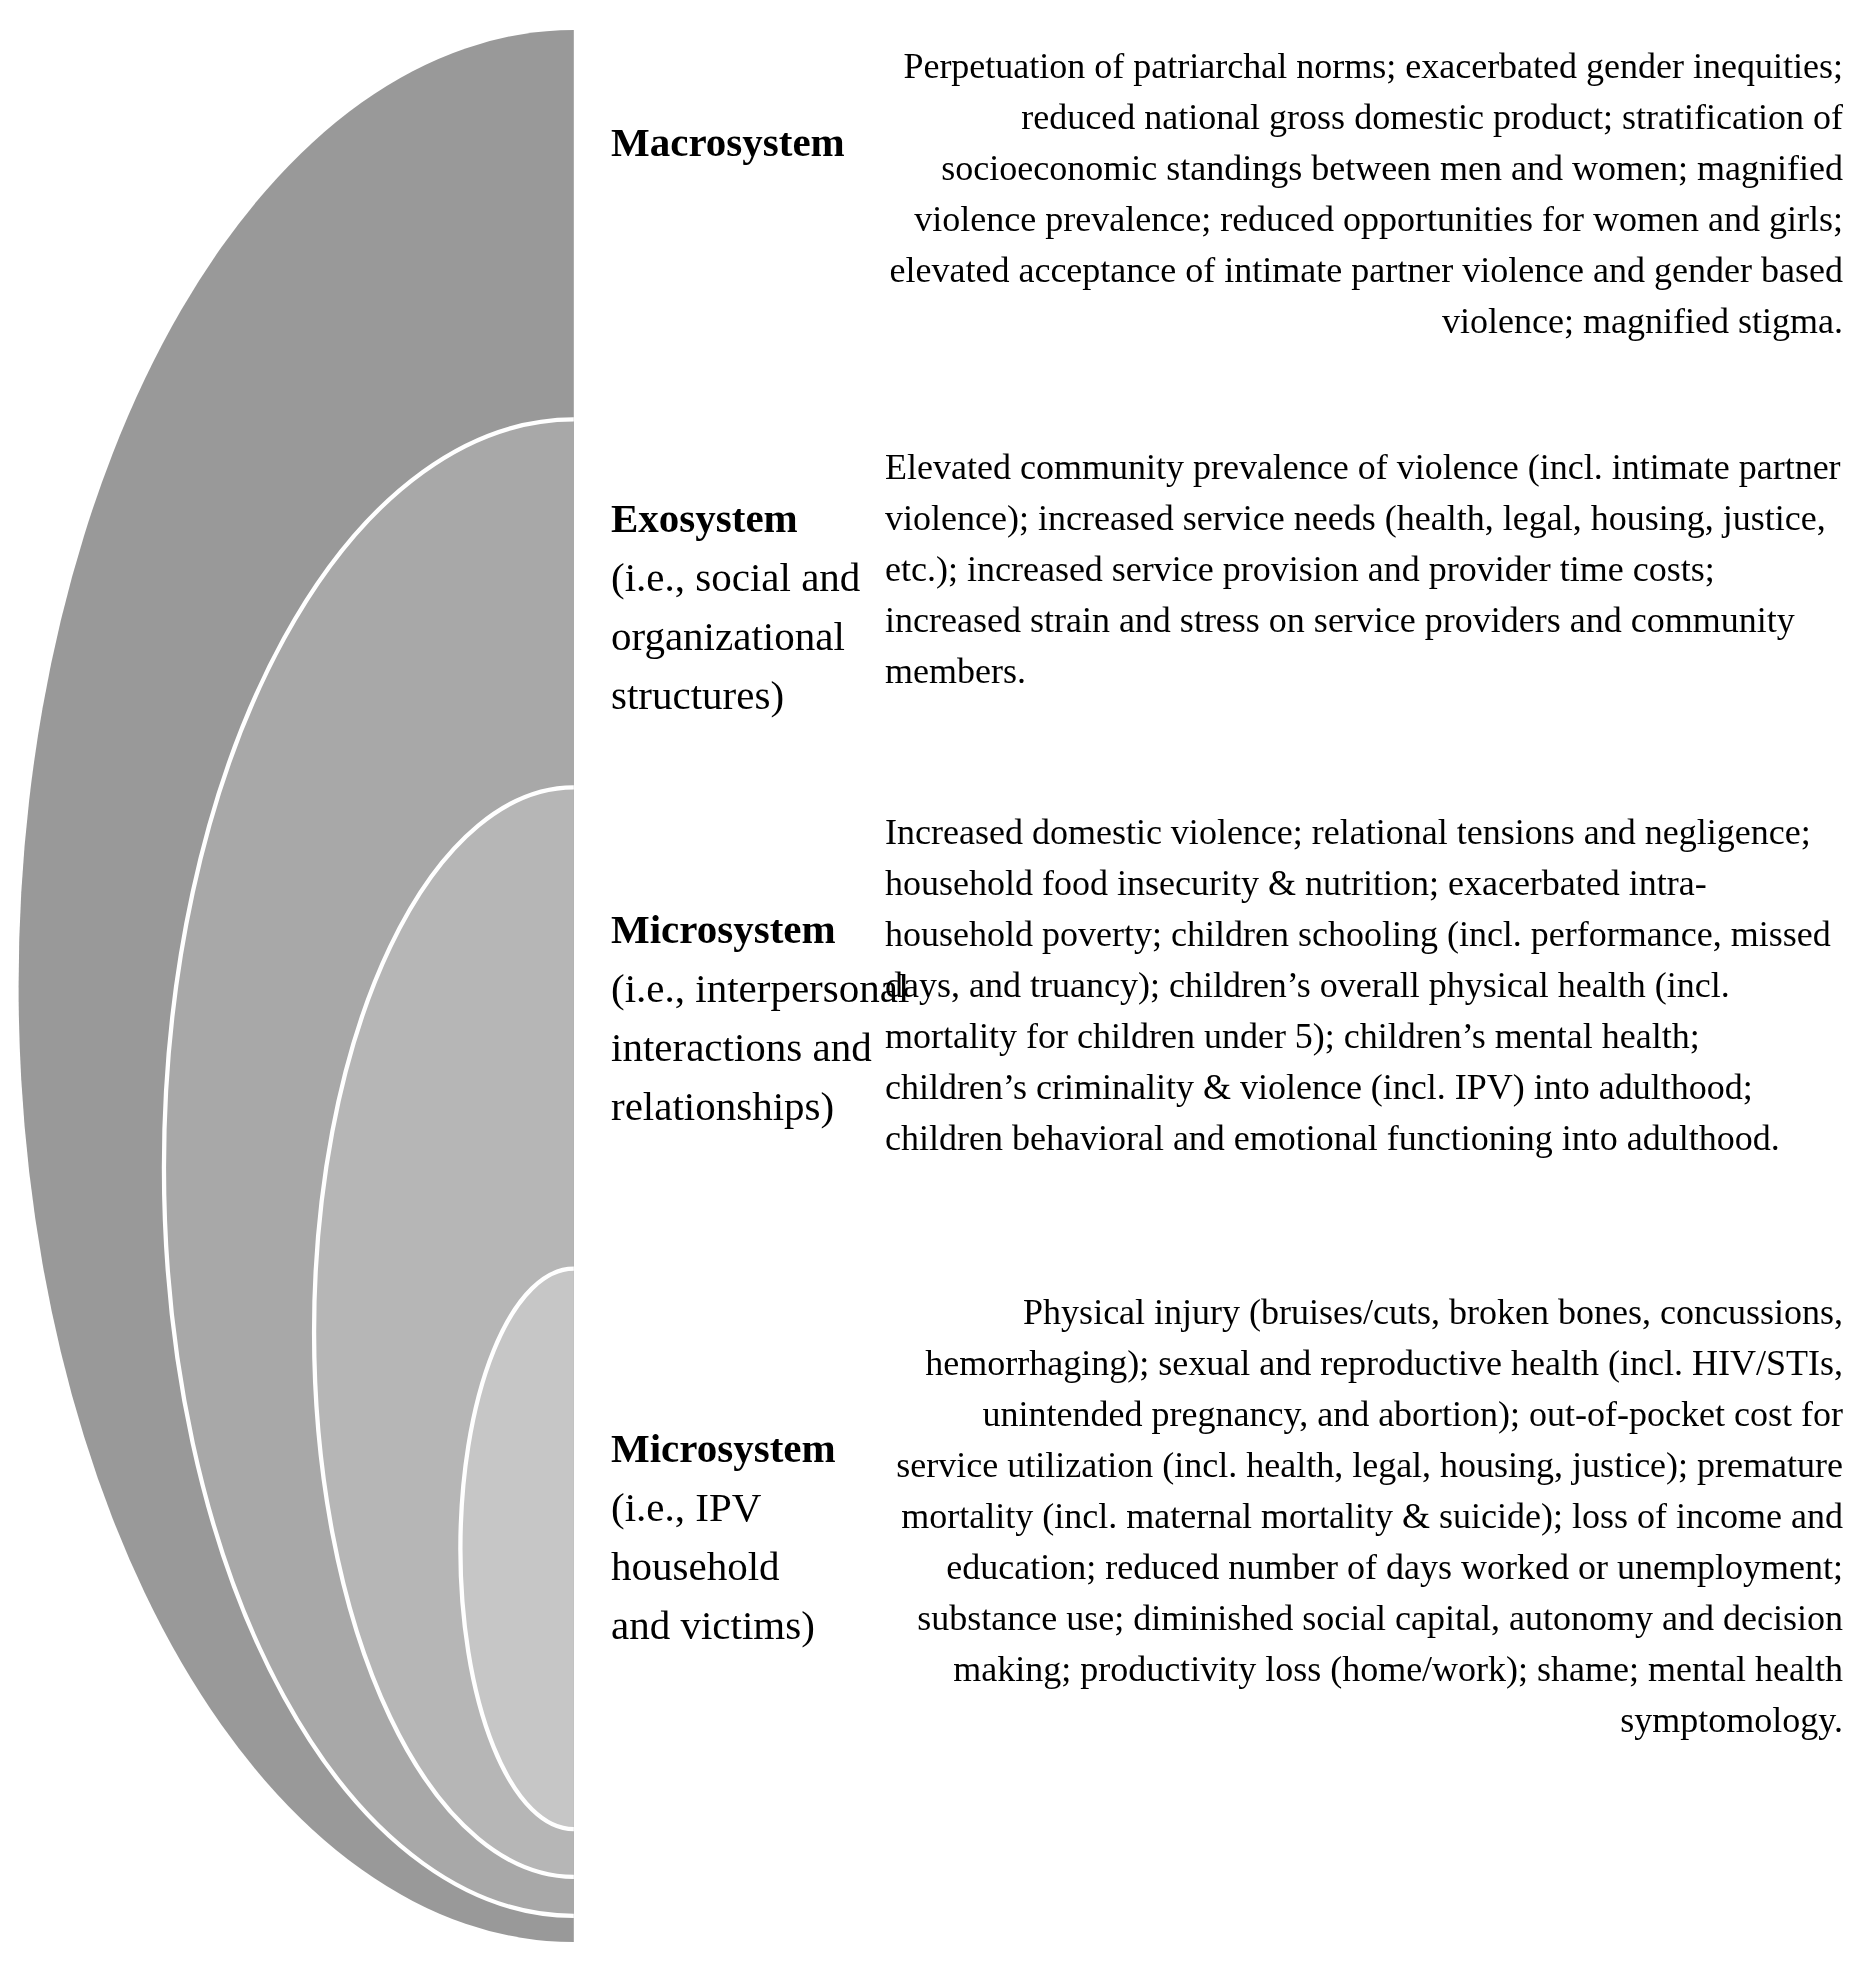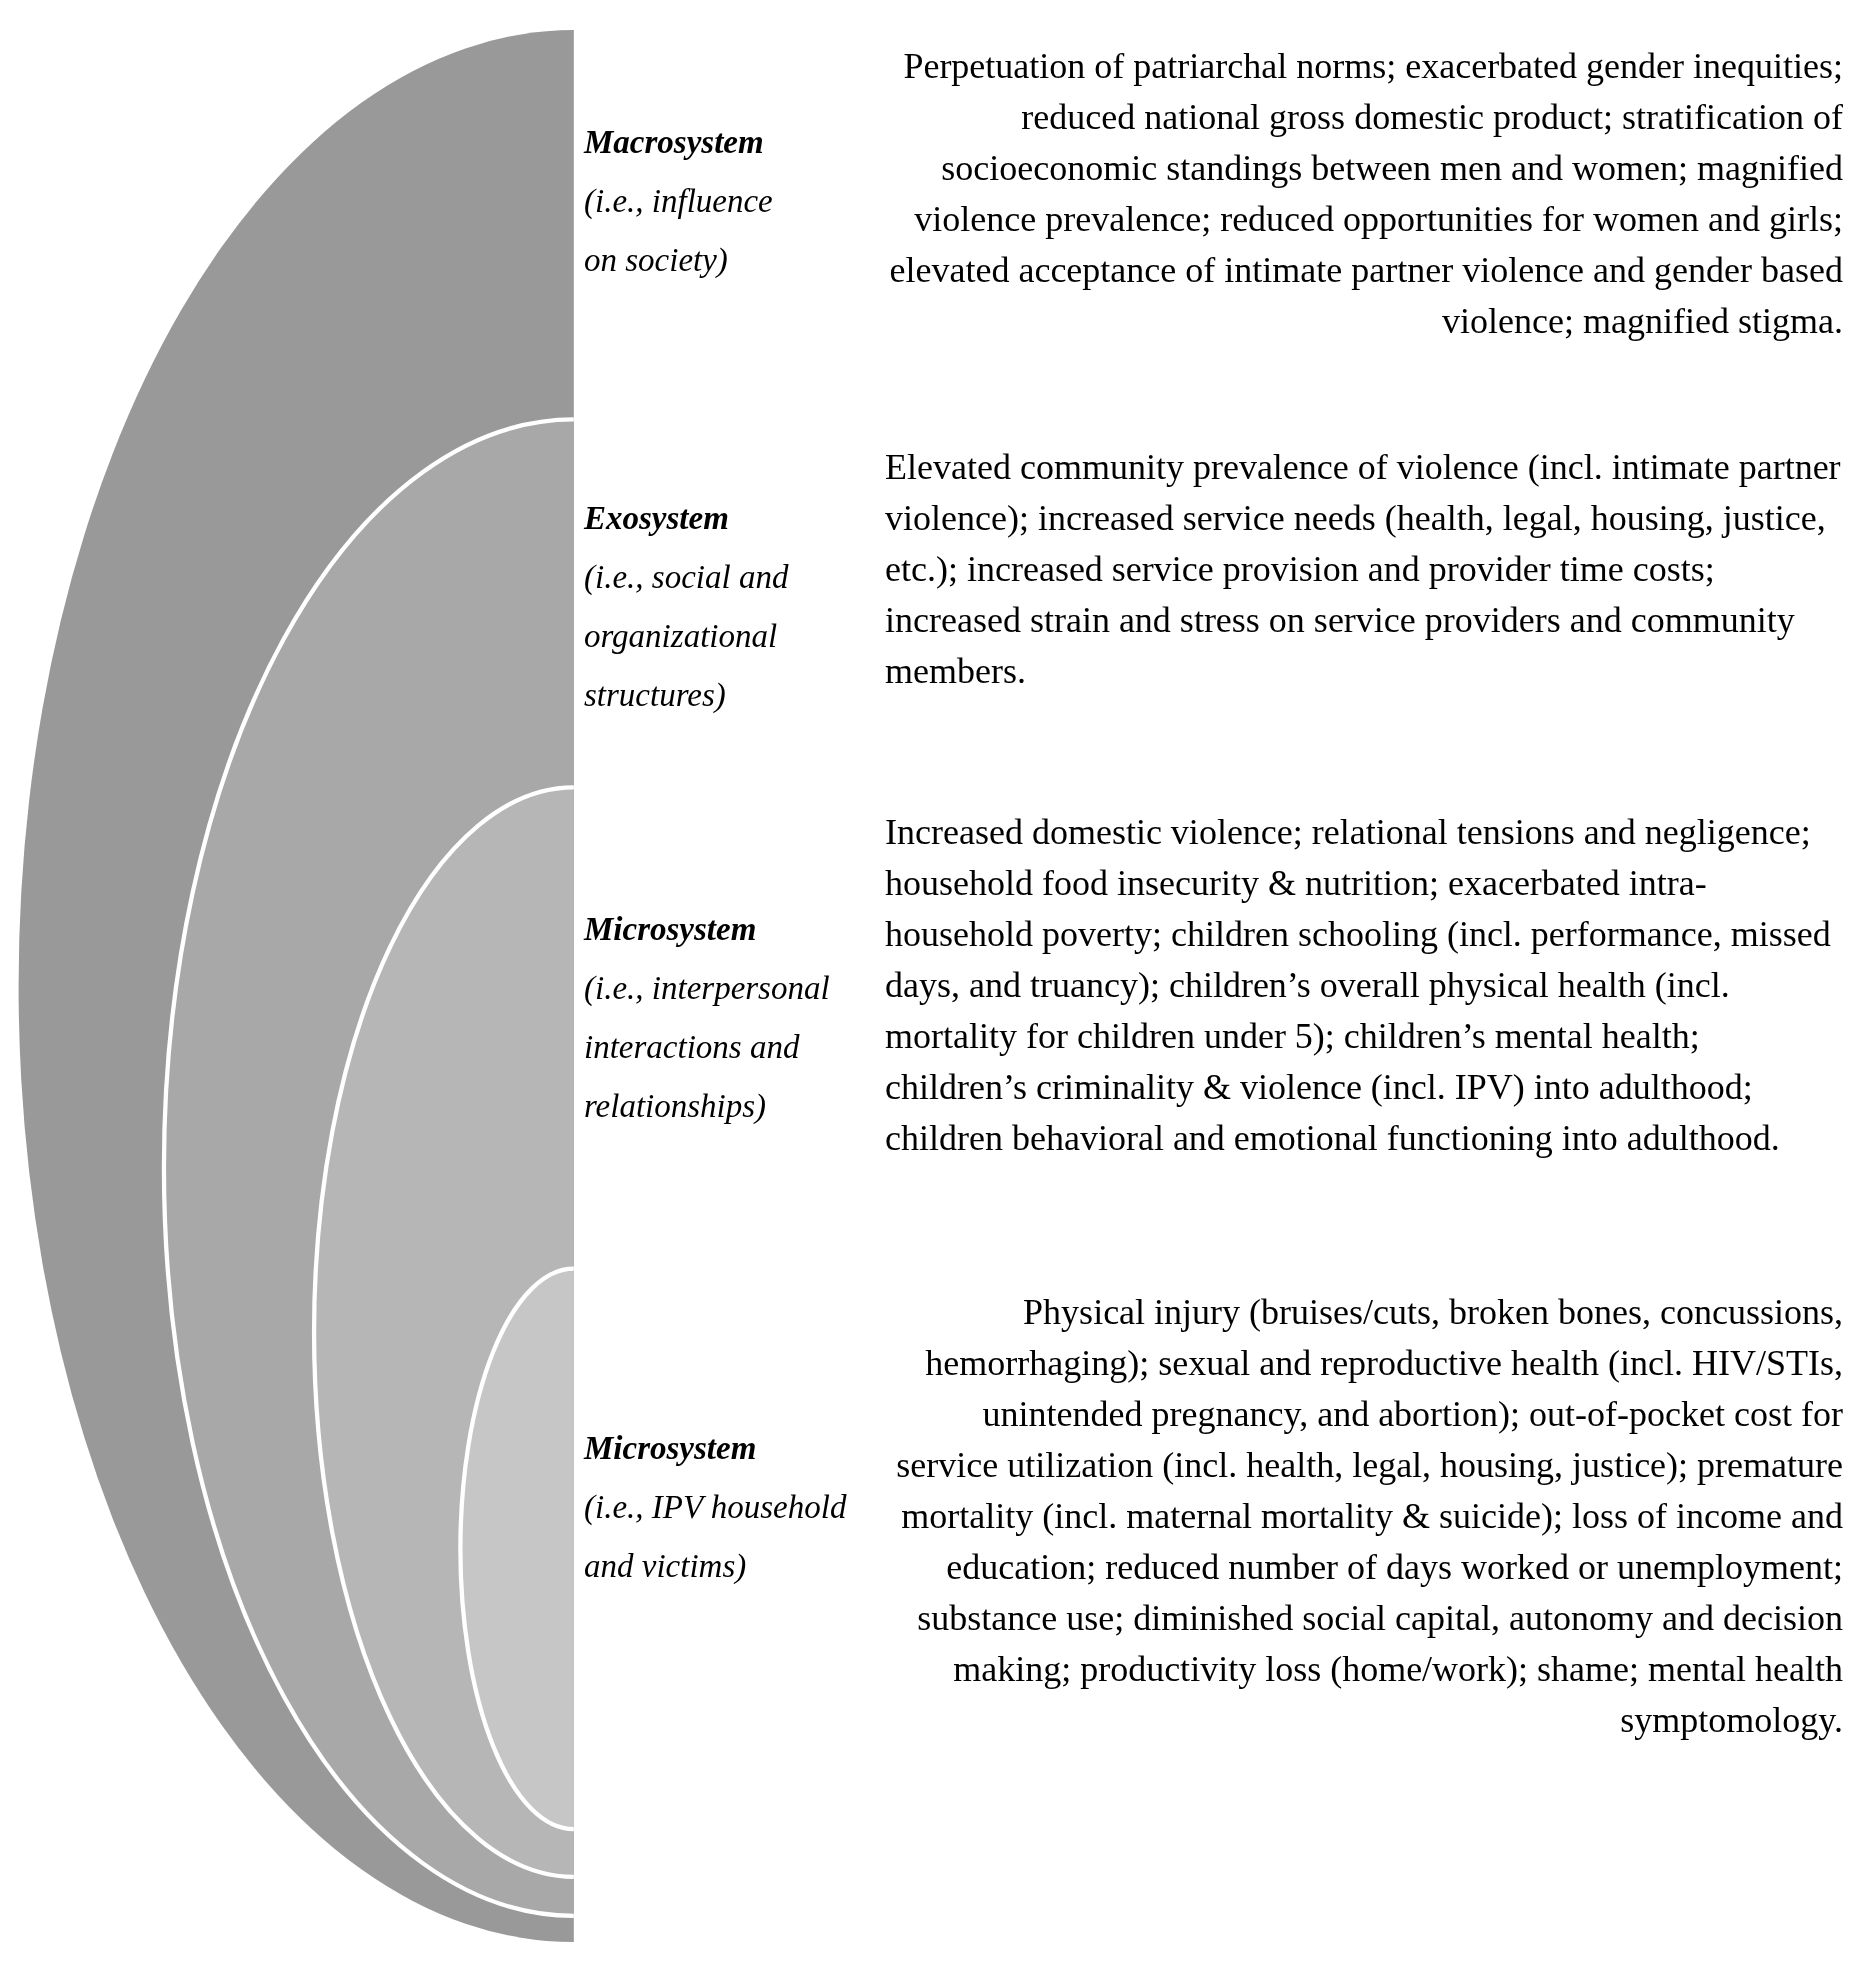--- a/index.html
+++ b/index.html
@@ -33,11 +33,10 @@
   }
   .label {
     position: absolute;
-    left: 584px;
+    left: 611px;
     width: 317px;
-    font-size: 33px;
+    font-size: 41px;
     line-height: 59px;
-    font-style: italic;
   }
   .label-name {
     font-weight: 700;

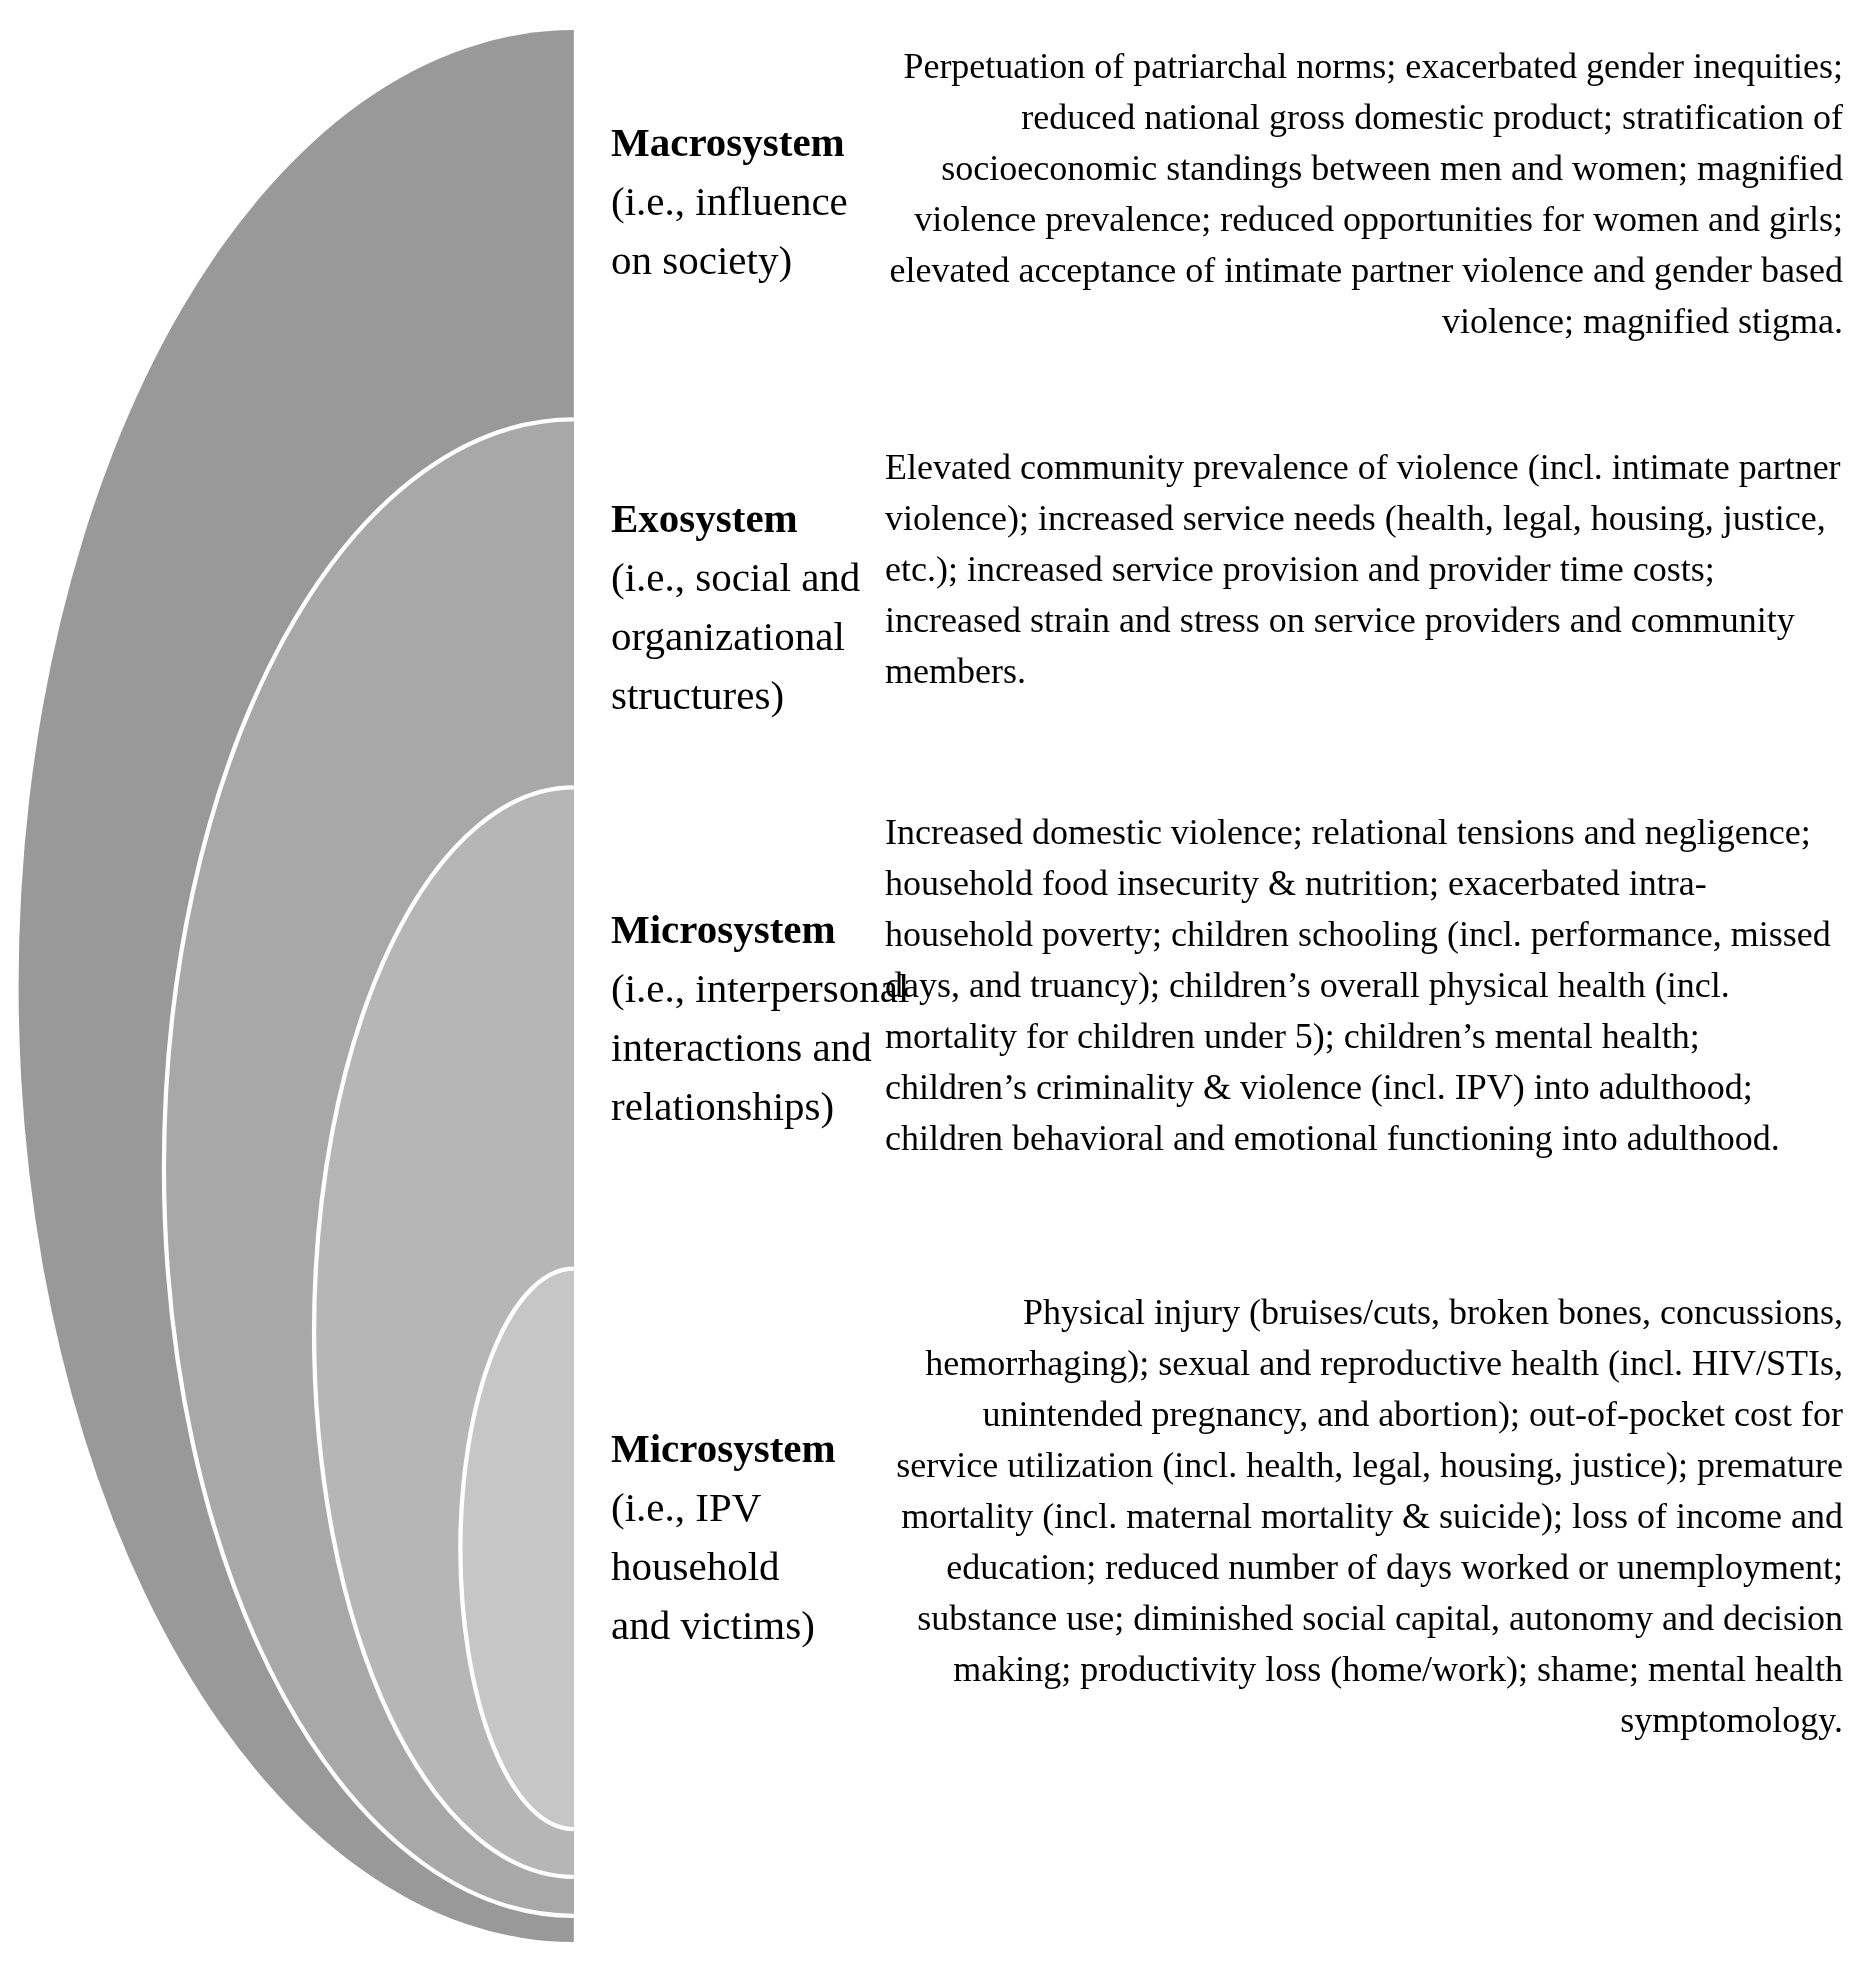--- a/index.html
+++ b/index.html
@@ -84,8 +84,6 @@
 
   <div class="label" id="label-macrosystem">
     <div class="label-name">Macrosystem</div>
-    <div class="label-qualifier">(i.e., influence
-on society)</div>
   </div>
 
   <div class="label" id="label-microsystem">

